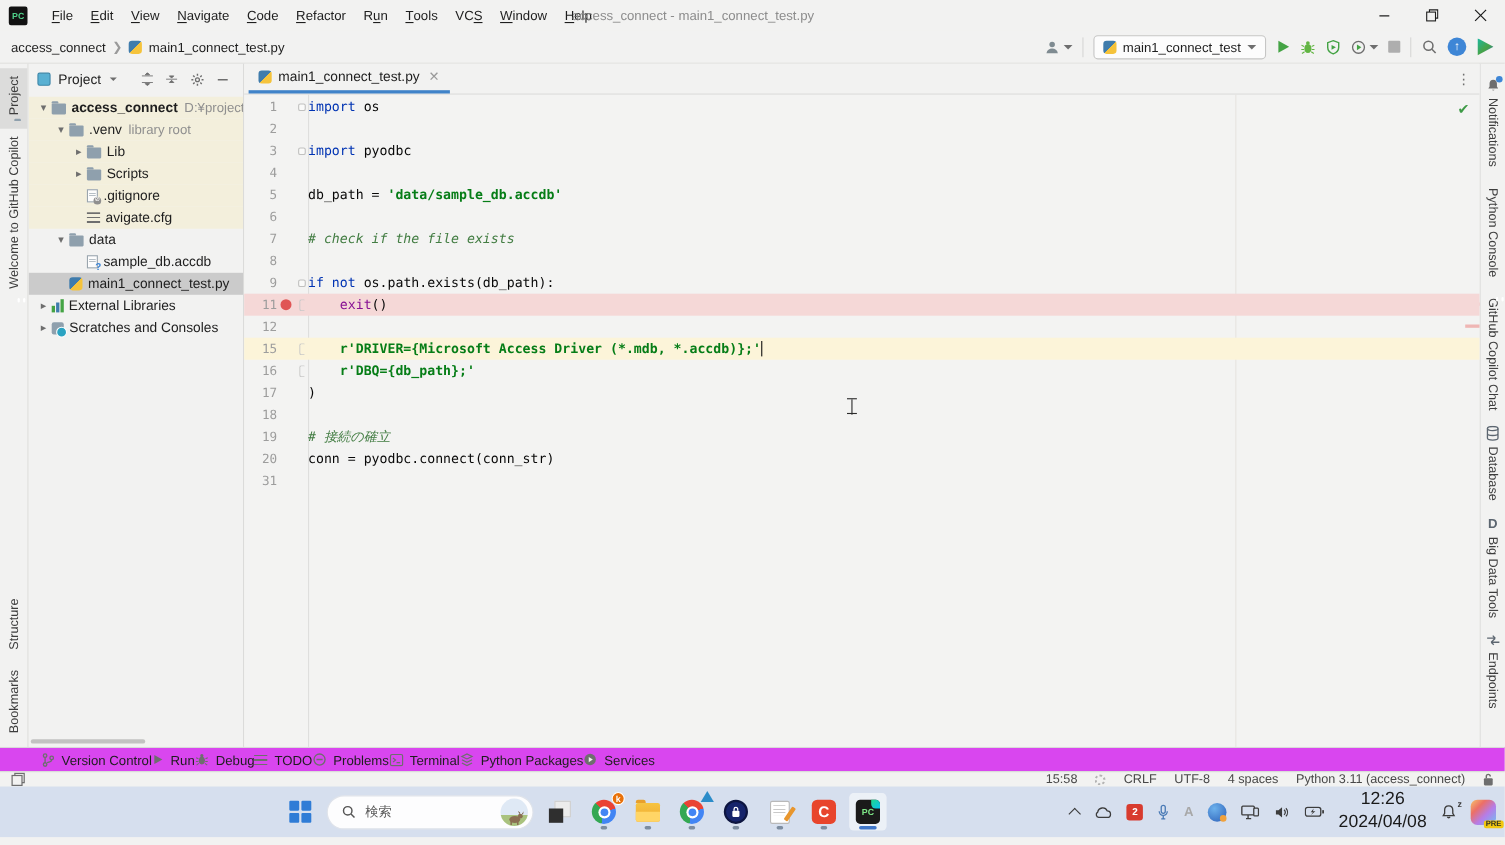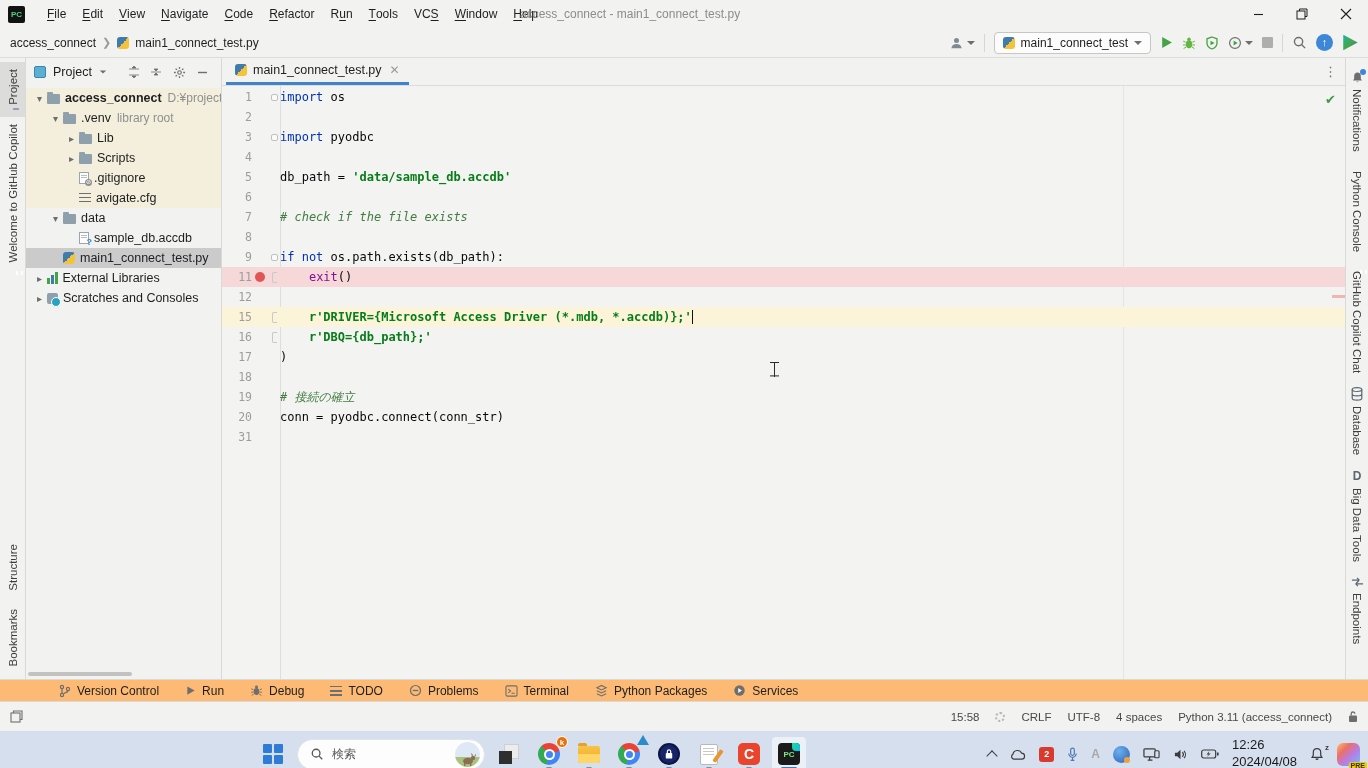--- a/index.html
+++ b/index.html
@@ -95,7 +95,7 @@
   .ibeam::before{content:"";position:absolute;left:4px;top:1px;bottom:1px;width:1.4px;background:#2b2b2b}
   .ibeam::after{content:"";position:absolute;left:0;right:0;top:0;height:1.4px;background:#2b2b2b;box-shadow:0 13.4px #2b2b2b}
   
-  .bottombar{height:22px;border-top:1px solid #d9d9d8;display:flex;align-items:center;gap:26px;padding-left:59px;background:#fdba74}
+  .bottombar{height:22px;border-top:1px solid #d9d9d8;display:flex;align-items:center;padding-left:38px;background:#d946ef}
   .bb-item{display:flex;align-items:center;gap:6px;color:#1e1e1e;cursor:default}
   .bb-ic{color:#6e6e6e;display:flex}
   

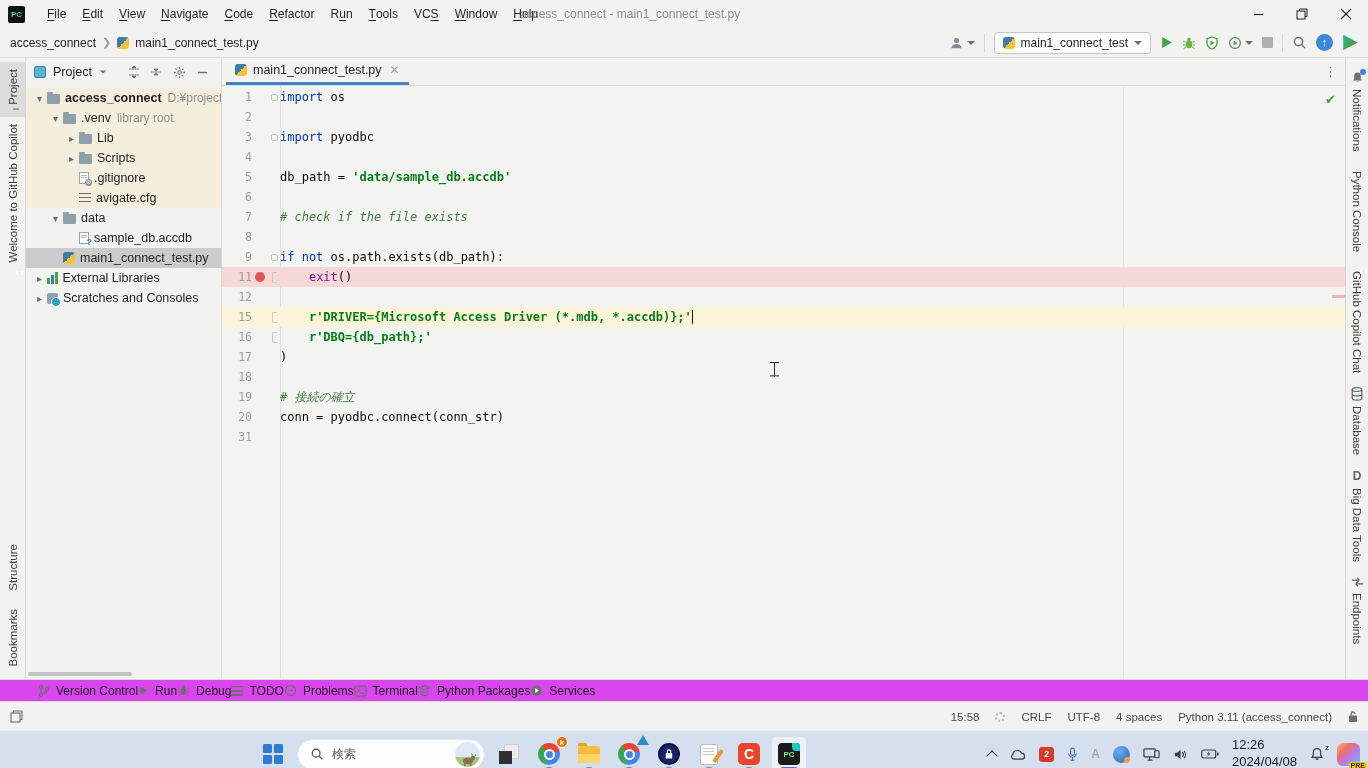--- a/index.html
+++ b/index.html
@@ -99,7 +99,7 @@
   .bb-item{display:flex;align-items:center;gap:6px;color:#1e1e1e;cursor:default}
   .bb-ic{color:#6e6e6e;display:flex}
   
-  .statusbar{height:30px;border-top:1px solid #d9d9d8;display:flex;align-items:center;background:#f2f2f1;padding:0 10px;color:#484848;font-size:11.5px}
+  .statusbar{height:14px;border-top:1px solid #d9d9d8;display:flex;align-items:center;background:#f2f2f1;padding:0 10px;color:#484848;font-size:11.5px}
   .sb-right{margin-left:auto;display:flex;align-items:center;gap:16px}
   .spinner{width:10px;height:10px;border:2px dotted #b3b3b3;border-radius:50%}
   

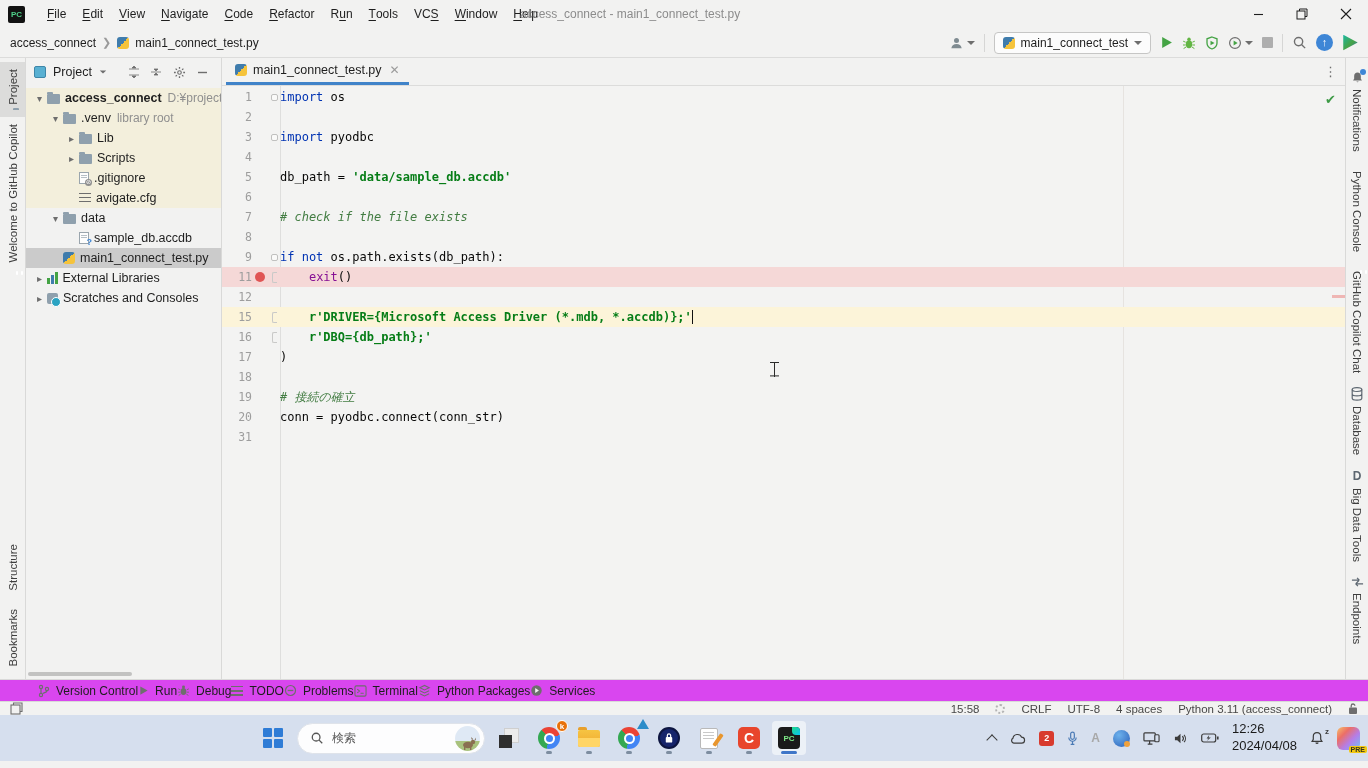--- a/index.html
+++ b/index.html
@@ -141,7 +141,7 @@
   .blue-ball{width:17px;height:17px;border-radius:50%;background:radial-gradient(circle at 35% 30%,#6cb1ec,#2b5fb8);position:relative}
   .blue-ball::after{content:"";position:absolute;right:0;bottom:0;width:6px;height:6px;border-radius:50%;background:#f0a13c}
   .a-gray{color:#a8a8a8;font-weight:bold;font-size:12px}
-  .clock{text-align:left;font-size:13px;line-height:1.3;color:#1a1a1a}
+  .clock{text-align:center;font-size:16px;line-height:1.3;color:#1a1a1a}
   .copilot-tb{width:23px;height:23px;border-radius:6px;background:linear-gradient(135deg,#f6c26b,#ec6f66 30%,#b57de8 60%,#6fc3f2);position:relative}
   .pre-badge{position:absolute;bottom:-3px;right:-7px;background:#f2c811;color:#332;font-size:7px;font-weight:bold;padding:0 2px;border-radius:2px}
   .bellz{position:relative}

